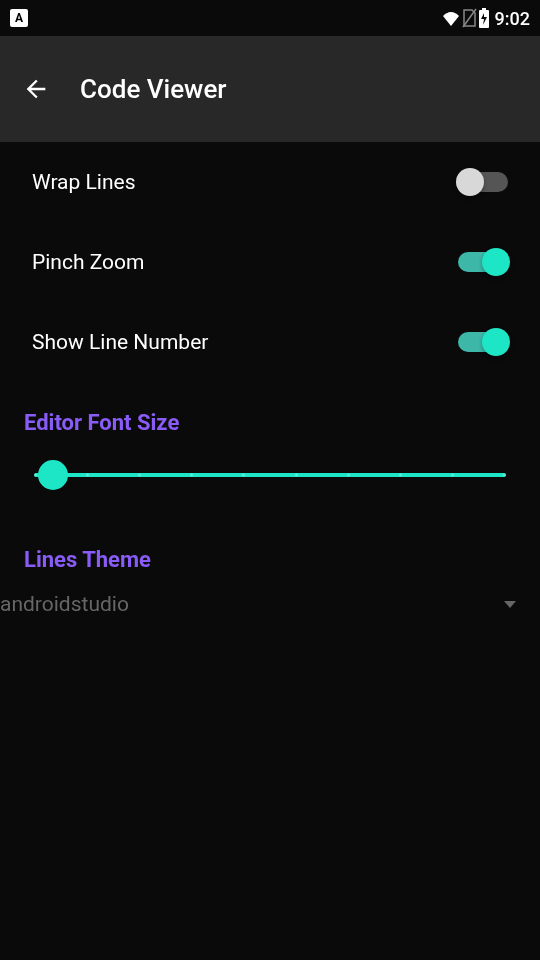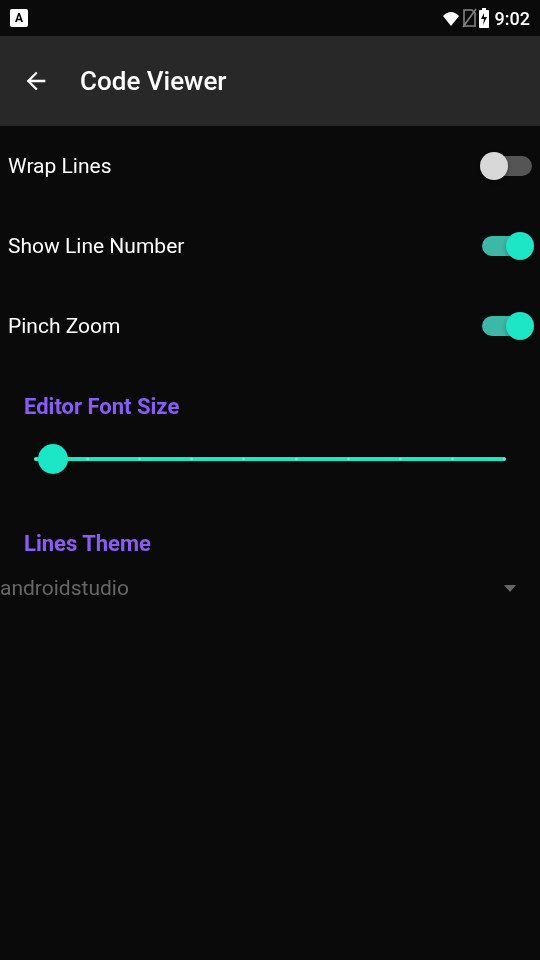--- a/index.html
+++ b/index.html
@@ -51,7 +51,7 @@
       margin-left: 4px;
     }
     .app-bar {
-      height: 90px;
+      height: 106px;
       background: #282828;
       display: flex;
       align-items: center;

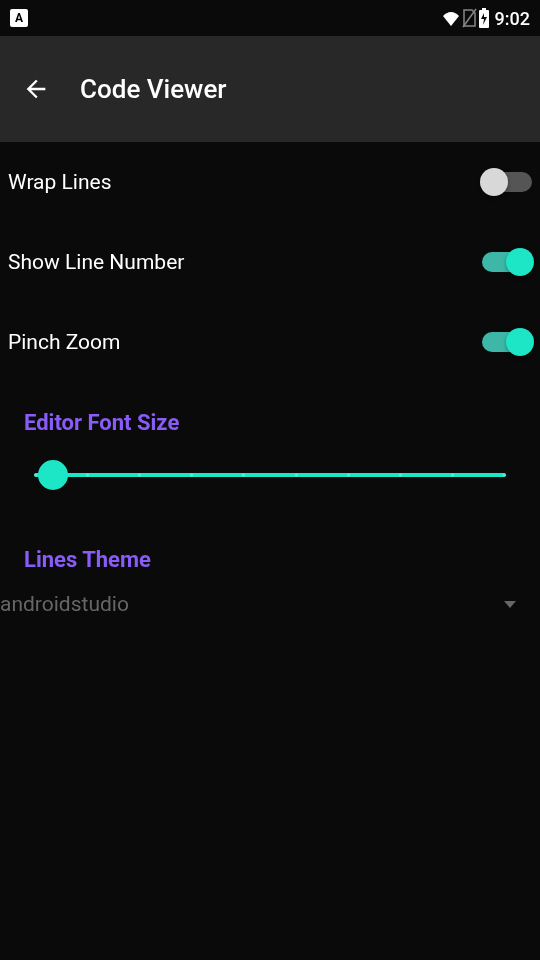--- a/index.html
+++ b/index.html
@@ -87,7 +87,7 @@
       display: flex;
       justify-content: space-between;
       align-items: center;
-      padding: 28px 8px;
+      padding: 28px 32px;
     }
     .setting-label {
       font-size: 21px;

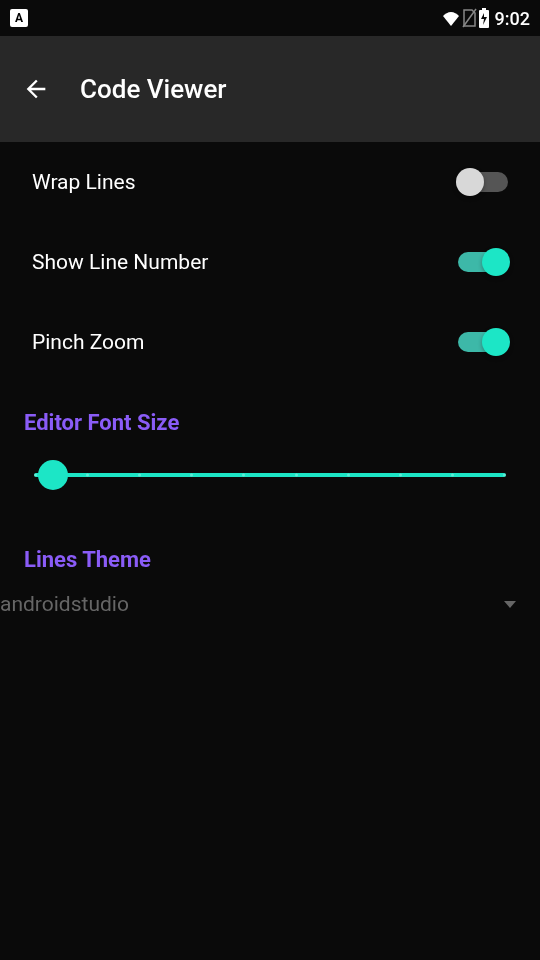--- a/index.html
+++ b/index.html
@@ -241,19 +241,19 @@
   </div>
 
   <div class="setting-row">
+    <div class="setting-label">Pinch Zoom</div>
+    <div class="toggle toggle-on">
+      <div class="toggle-knob"></div>
+    </div>
+  </div>
+
+  <div class="setting-row">
     <div class="setting-label">Show Line Number</div>
     <div class="toggle toggle-on">
       <div class="toggle-knob"></div>
     </div>
   </div>
 
-  <div class="setting-row">
-    <div class="setting-label">Pinch Zoom</div>
-    <div class="toggle toggle-on">
-      <div class="toggle-knob"></div>
-    </div>
-  </div>
-
   <div class="section-header">Editor Font Size</div>
 
   <div class="slider-container">

